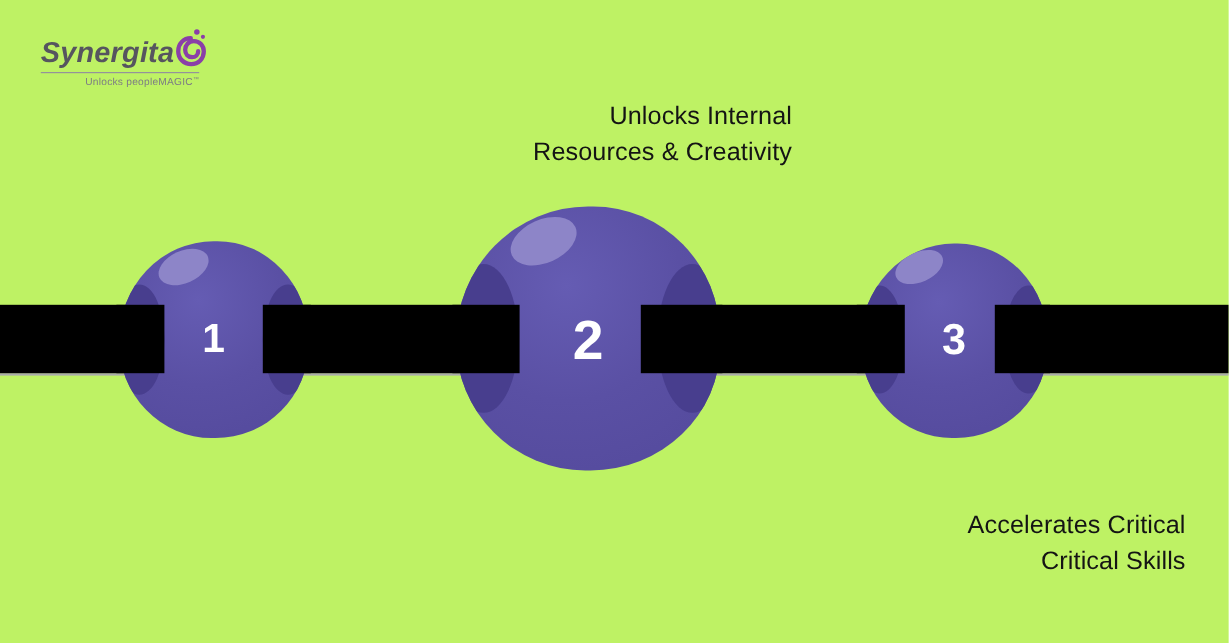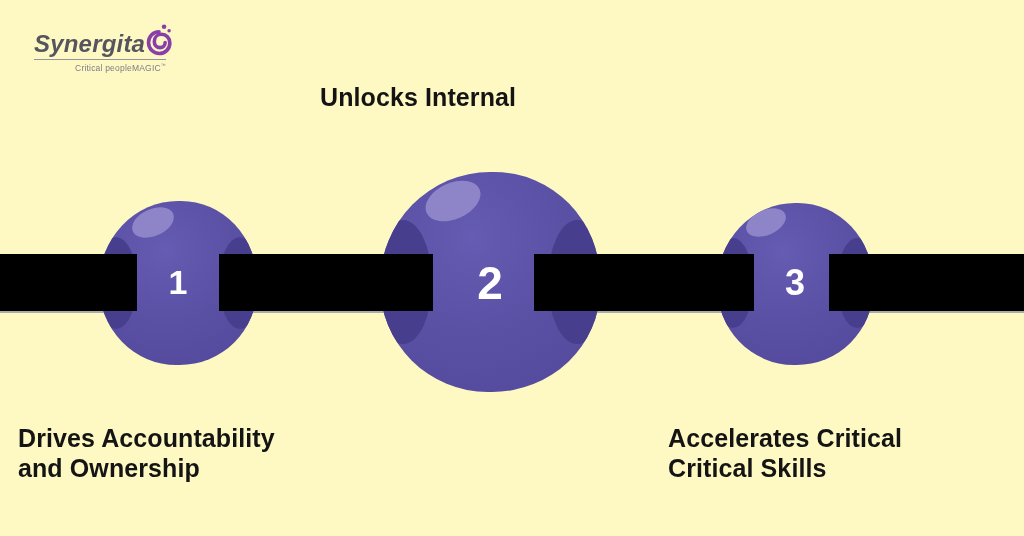--- a/index.html
+++ b/index.html
@@ -10,7 +10,7 @@
     position: relative;
     width: 1024px;
     height: 536px;
-    background: #fef9c3;
+    background: #bef264;
     overflow: hidden;
   }
 

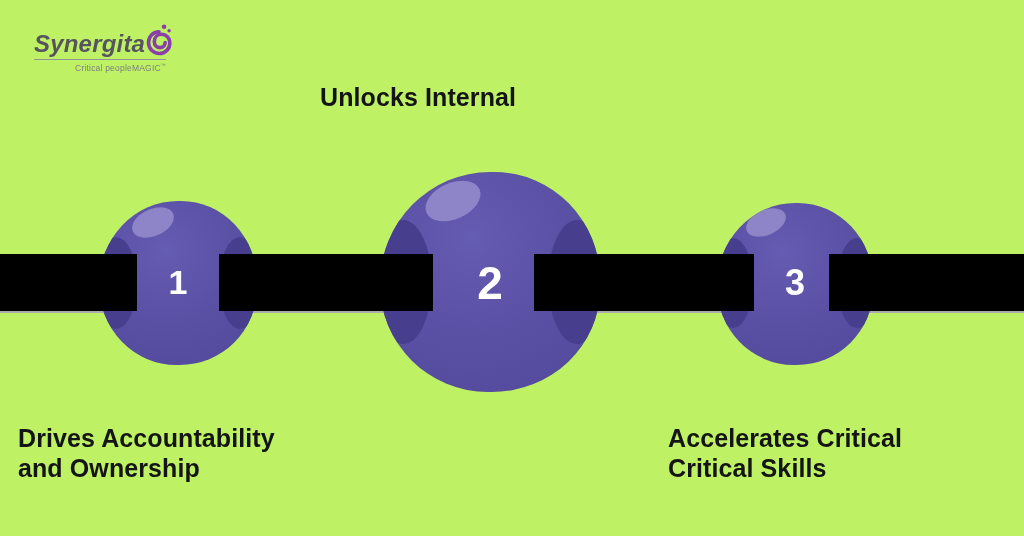--- a/index.html
+++ b/index.html
@@ -168,7 +168,7 @@
       </span>
     </div>
     <div class="logo-divider"></div>
-    <div class="logo-tagline"><span>Critical peopleMAGIC</span><sup>™</sup></div>
+    <div class="logo-tagline"><span>Unlocks peopleMAGIC</span><sup>™</sup></div>
   </div>
 
   <div class="band-shadow"></div>

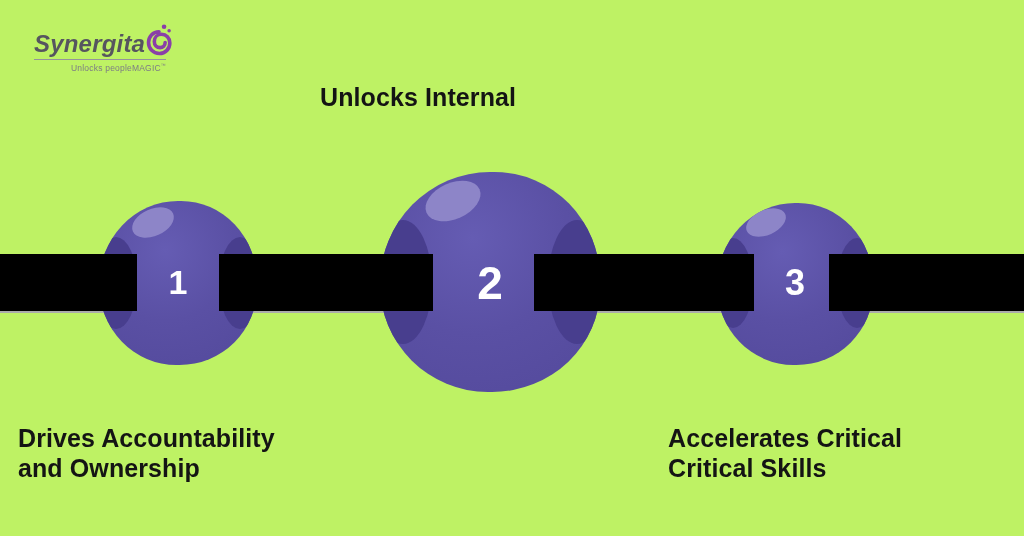--- a/index.html
+++ b/index.html
@@ -139,11 +139,11 @@
   
   .label {
     position: absolute;
-    text-align: left;
+    text-align: right;
     color: #141414;
-    font-size: 25px;
+    font-size: 21px;
     line-height: 30px;
-    font-weight: 700;
+    font-weight: 400;
     letter-spacing: 0.1px;
   }
   .label span { display: block; }

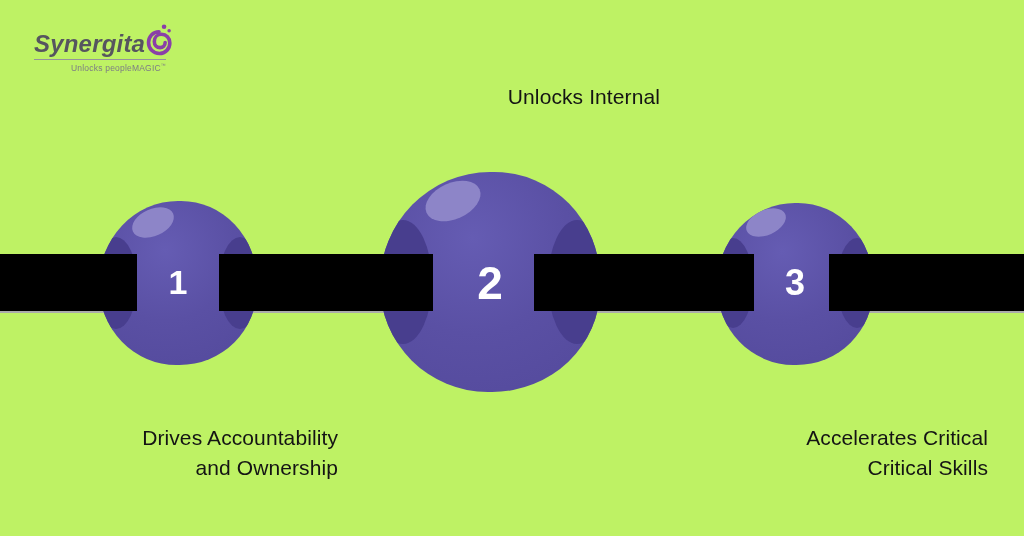--- a/index.html
+++ b/index.html
@@ -203,6 +203,7 @@
 
   <div class="label label-top">
     <span>Unlocks Internal</span>
+    <span>Resources &amp; Creativity</span>
   </div>
   <div class="label label-bl">
     <span>Drives Accountability</span>

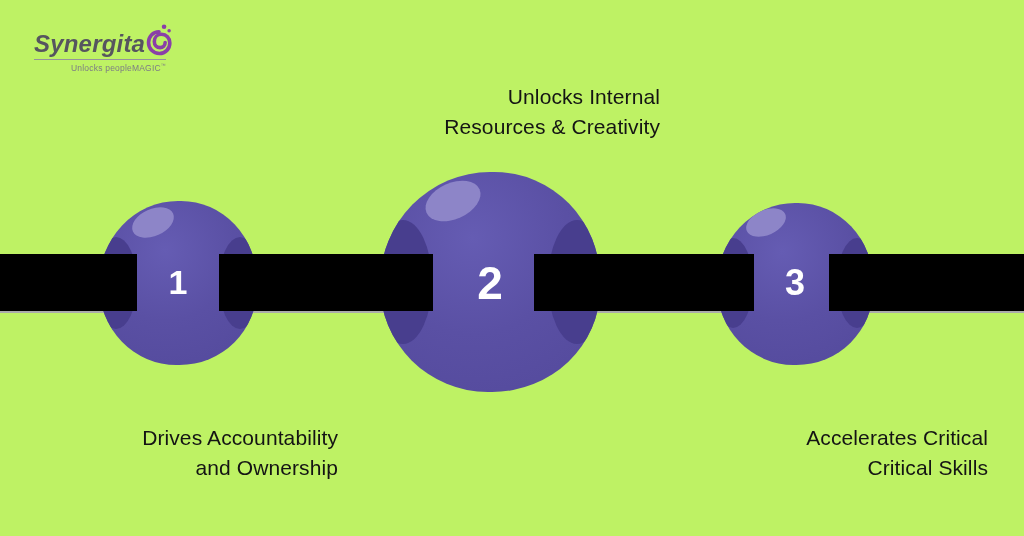--- a/index.html
+++ b/index.html
@@ -205,10 +205,6 @@
     <span>Unlocks Internal</span>
     <span>Resources &amp; Creativity</span>
   </div>
-  <div class="label label-bl">
-    <span>Drives Accountability</span>
-    <span>and Ownership</span>
-  </div>
   <div class="label label-br">
     <span>Accelerates Critical</span>
     <span>Critical Skills</span>

